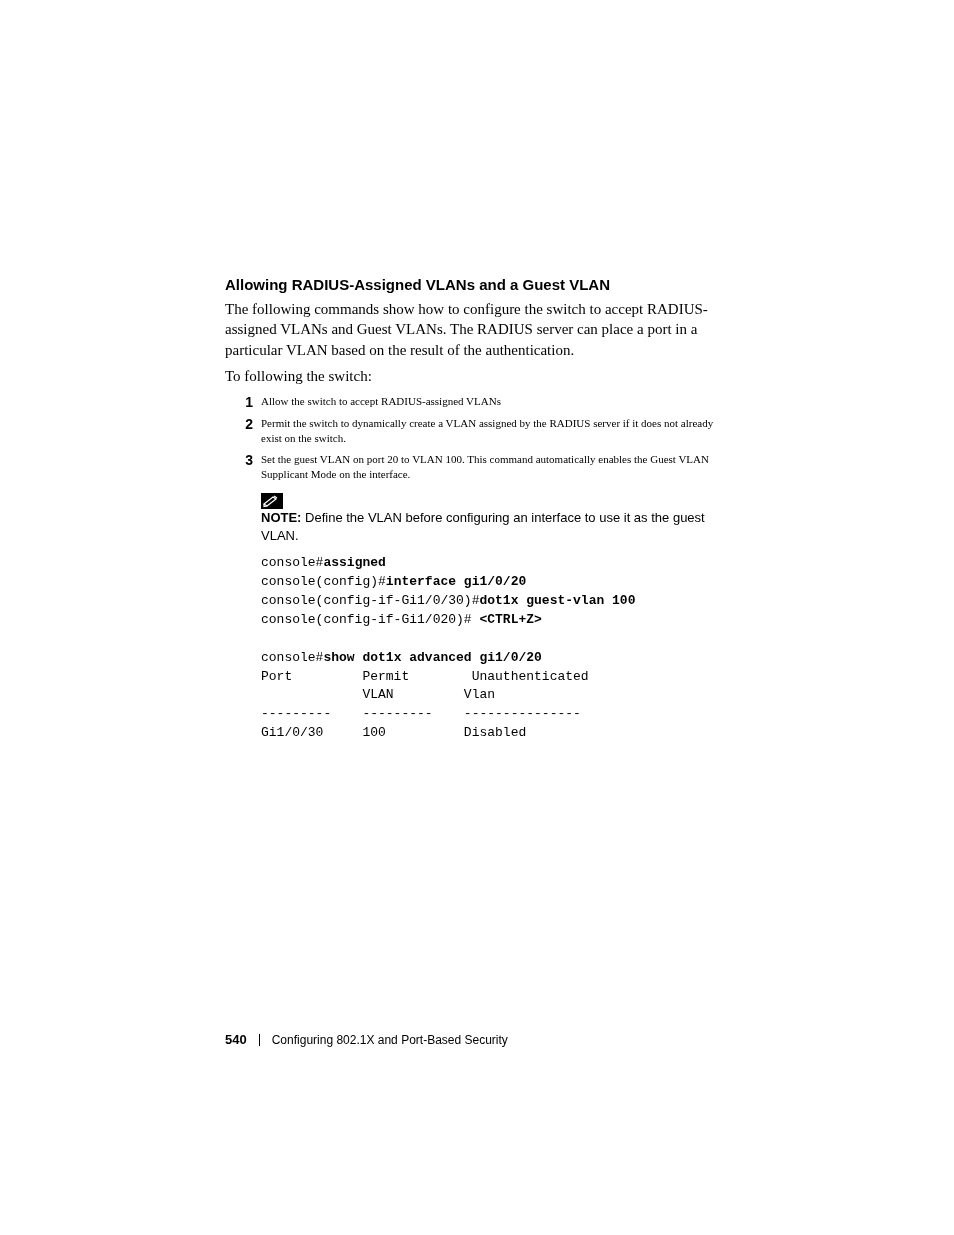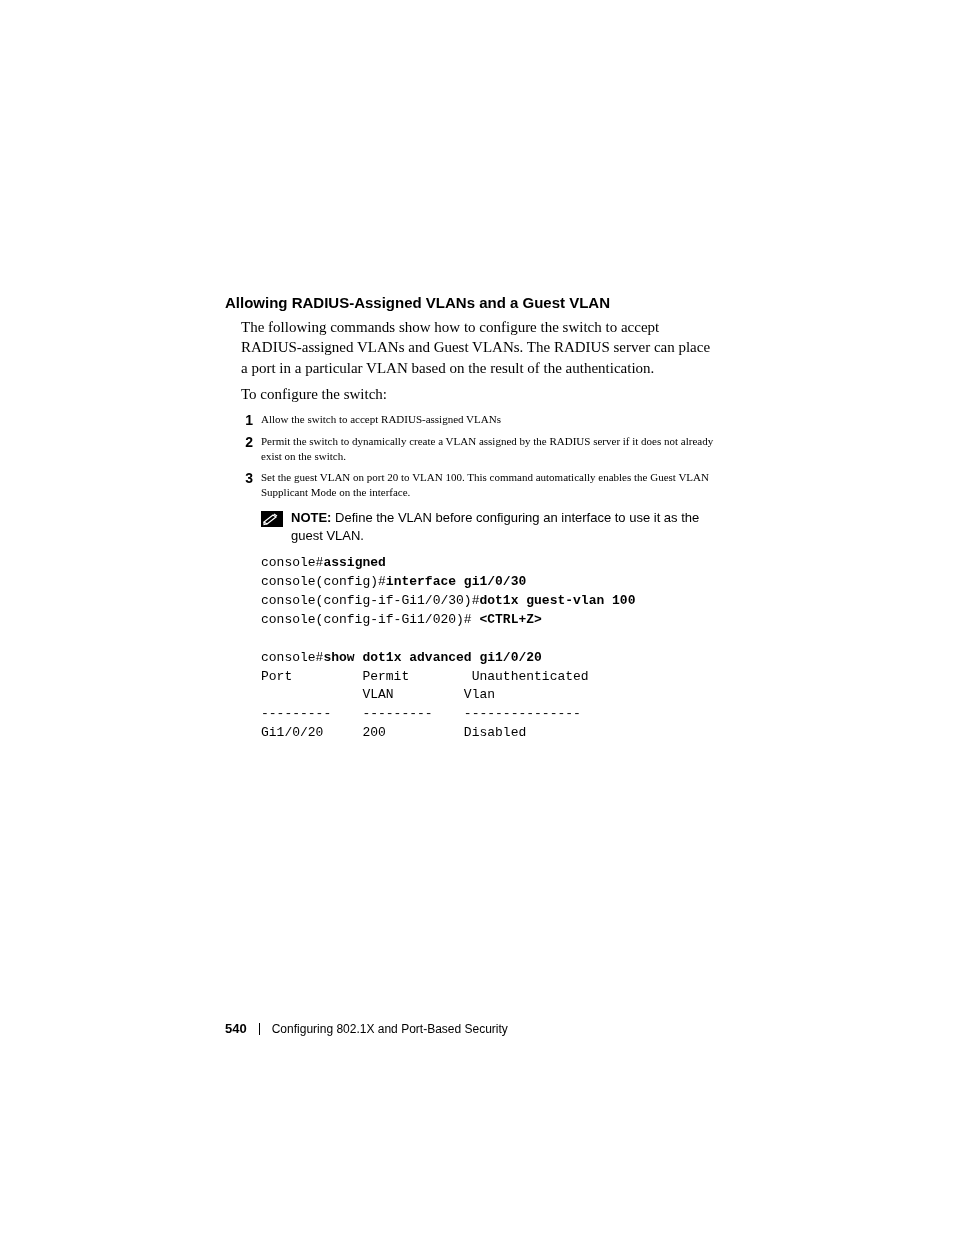--- a/index.html
+++ b/index.html
@@ -26,7 +26,7 @@
     font-family: Arial, Helvetica, sans-serif;
     font-weight: bold;
     font-size: 15px;
-    margin-top: 36px;
+    margin-top: 18px;
     margin-bottom: 6px;
   }
   .body-text {

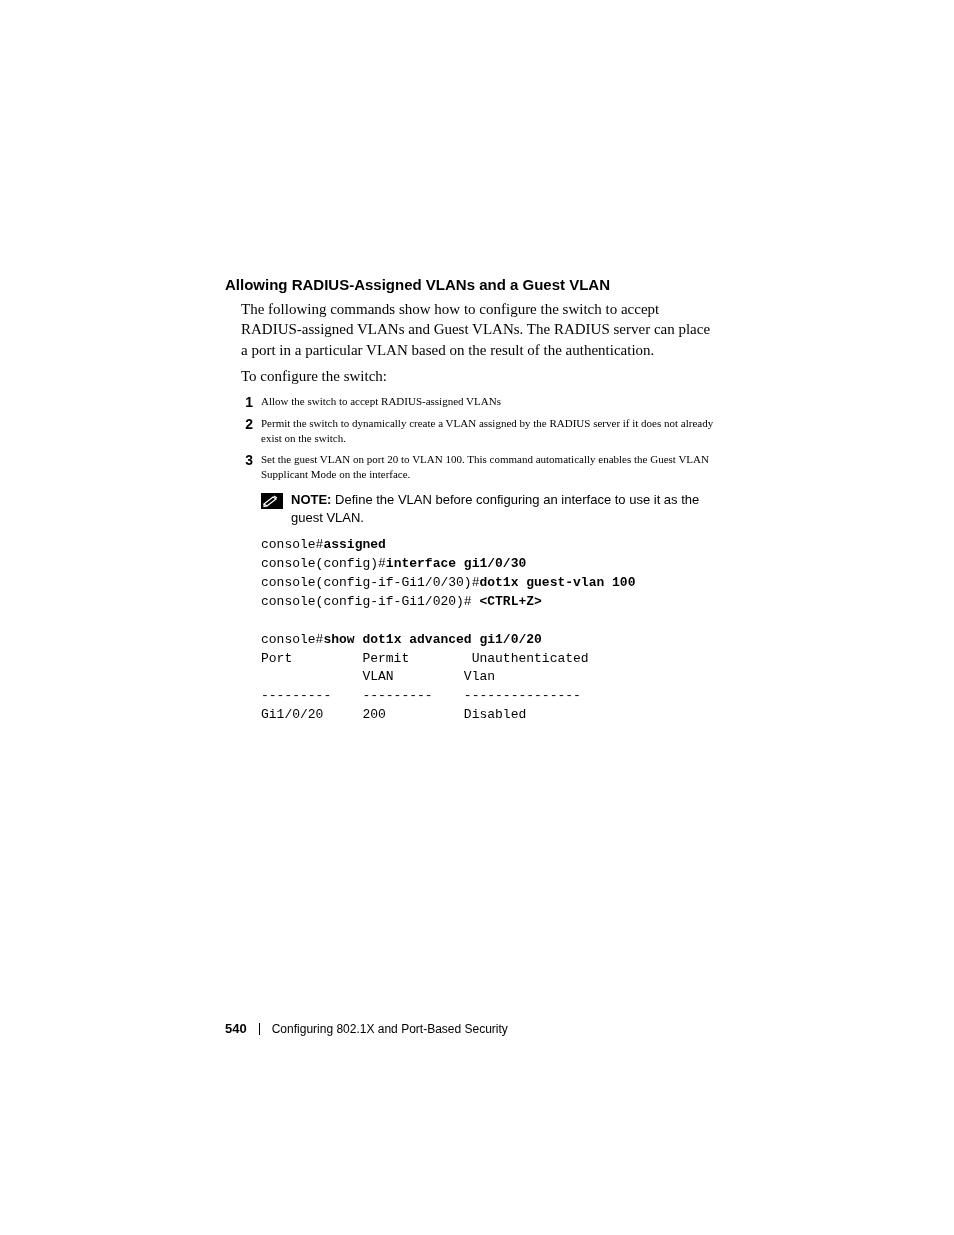--- a/index.html
+++ b/index.html
@@ -32,7 +32,7 @@
   .body-text {
     font-size: 15px;
     line-height: 1.35;
-    margin: 6px 16px;
+    margin: 6px 0;
   }
   .list {
     margin: 8px 0;

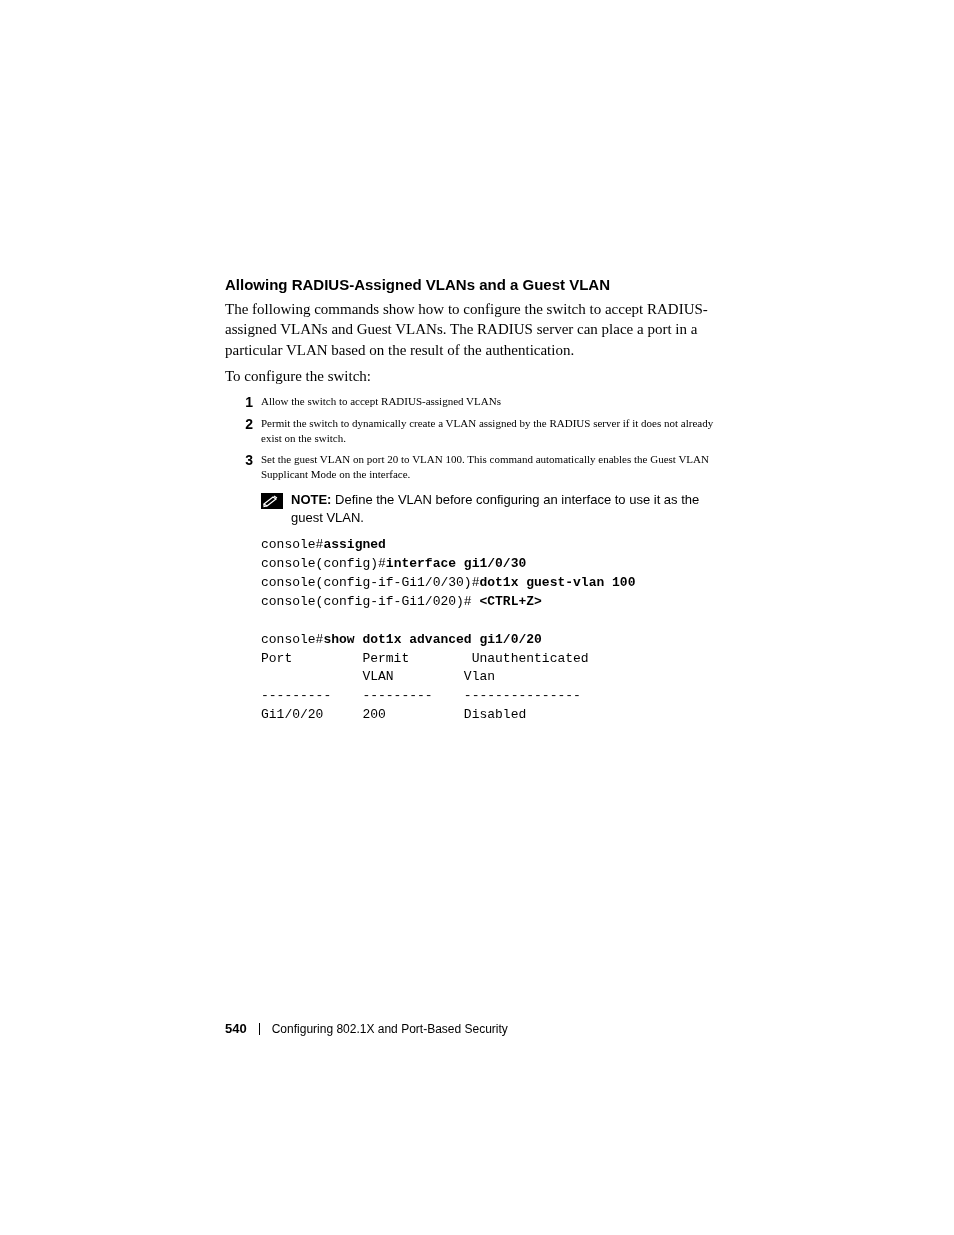--- a/index.html
+++ b/index.html
@@ -145,7 +145,7 @@
   <div class="heading">Allowing RADIUS-Assigned VLANs and a Guest VLAN</div>
 
   <div class="body-text">The following commands show how to configure the switch to accept RADIUS-assigned VLANs and Guest VLANs. The RADIUS server can place a port in a particular VLAN based on the result of the authentication.</div>
-  <div class="body-text">To configure the switch:</div>
+  <div class="body-text">To following the switch:</div>
 
   <div class="list">
 

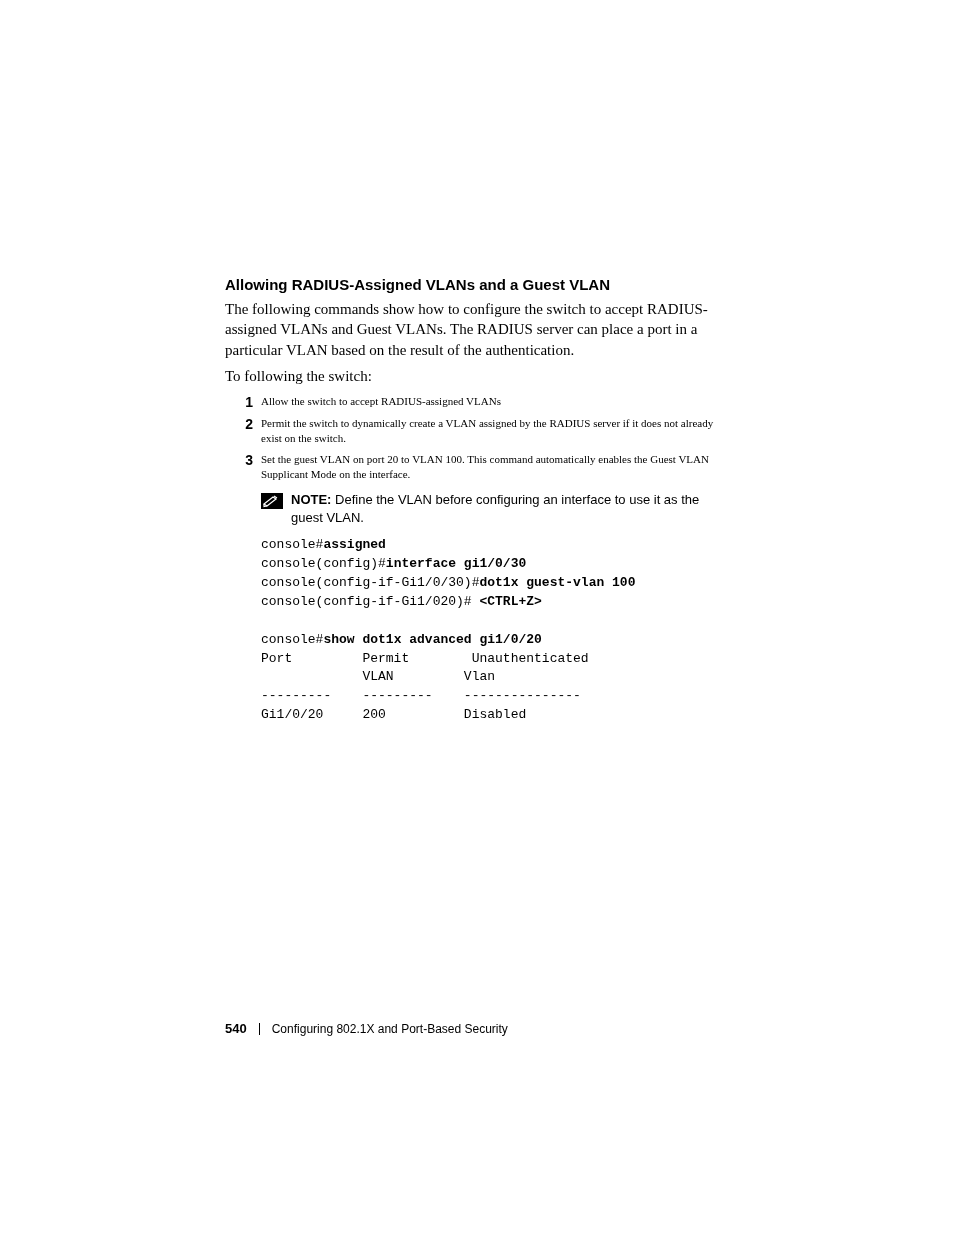--- a/index.html
+++ b/index.html
@@ -69,6 +69,7 @@
     display: flex;
     align-items: flex-start;
     margin: 10px 0 10px 36px;
+    flex-direction: column;
   }
   .note-icon {
     width: 22px;

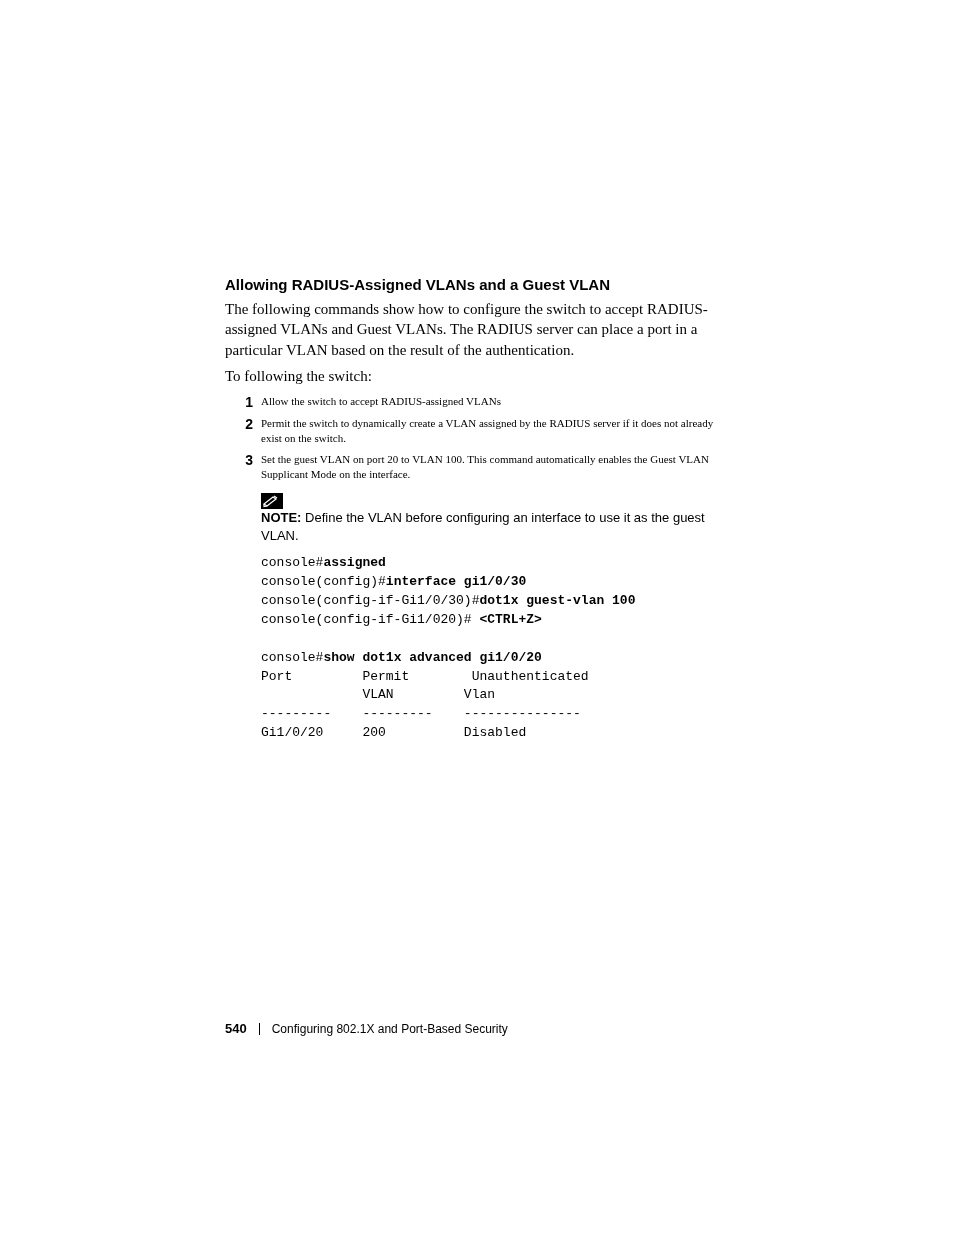--- a/index.html
+++ b/index.html
@@ -179,7 +179,7 @@
     </div>
 
     <div class="code-block2"><span>console#</span><b>assigned</b>
-<span>console(config)#</span><b>interface gi1/0/30</b>
+<span>console(config)#</span><b>interface gi1/0/20</b>
 <span>console(config-if-Gi1/0/30)#</span><b>dot1x guest-vlan 100</b>
 <span>console(config-if-Gi1/020)# </span><b>&lt;CTRL+Z&gt;</b>
 <span></span>

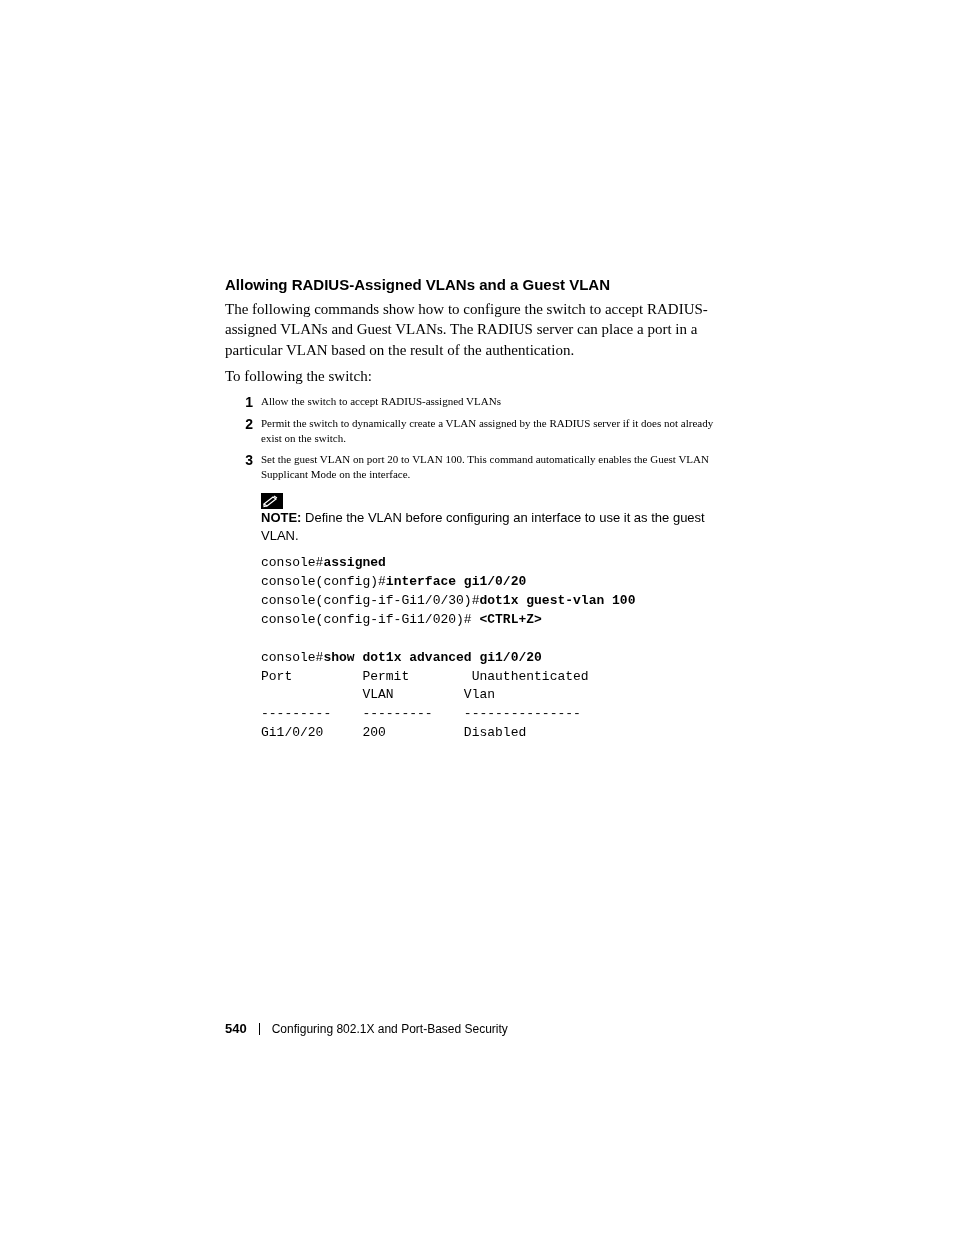--- a/index.html
+++ b/index.html
@@ -187,7 +187,7 @@
 <span>Port         Permit        Unauthenticated</span>
 <span>             VLAN         Vlan</span>
 <span>---------    ---------    ---------------</span>
-<span>Gi1/0/20     200          Disabled</span></div>
+<span>Gi1/0/30     100          Disabled</span></div>
 
   </div>
 </div>

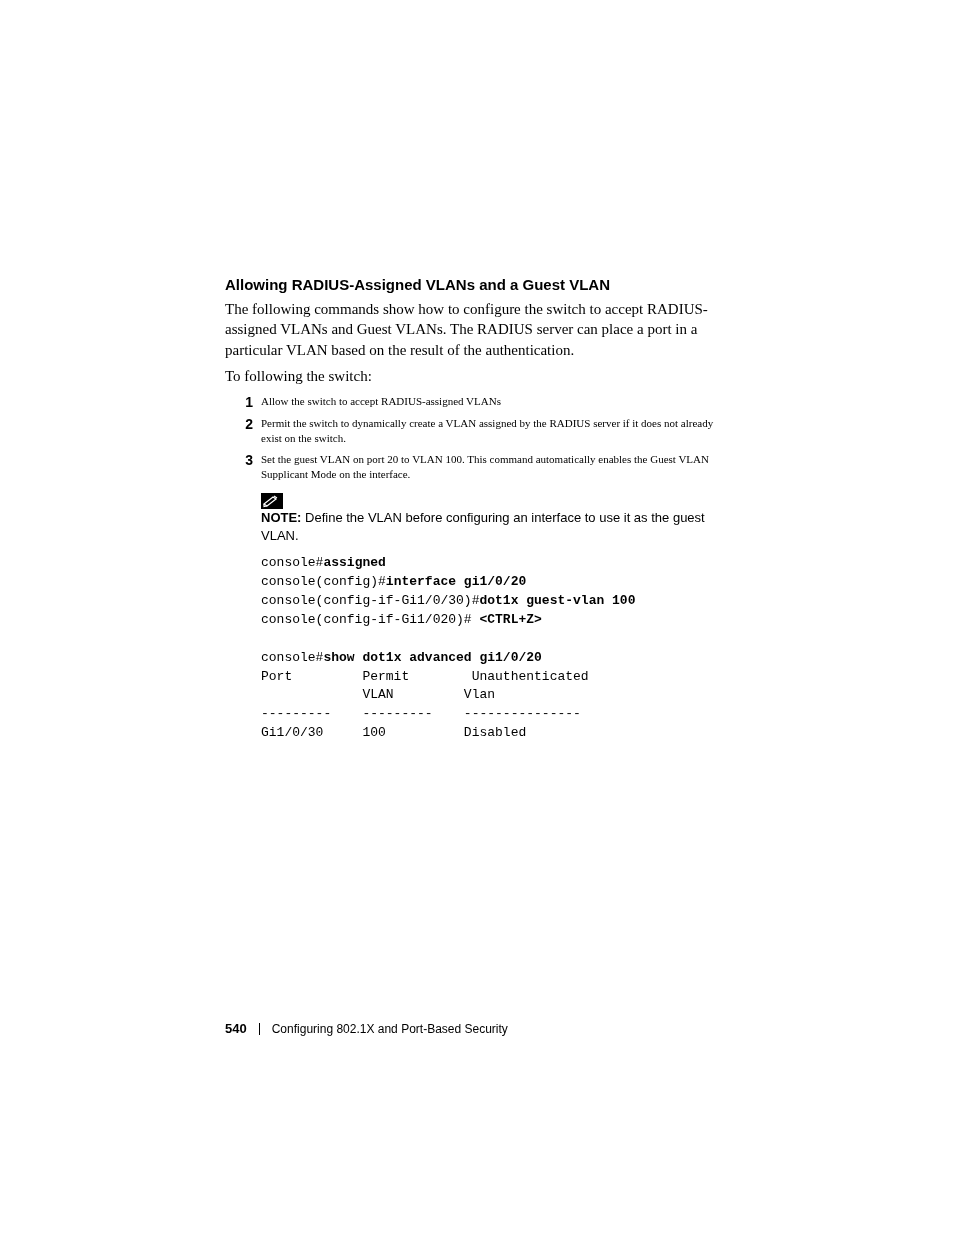--- a/index.html
+++ b/index.html
@@ -121,7 +121,7 @@
   .footer {
     position: absolute;
     left: 225px;
-    bottom: 199px;
+    bottom: 188px;
     font-family: Arial, Helvetica, sans-serif;
     font-size: 12px;
     display: flex;

